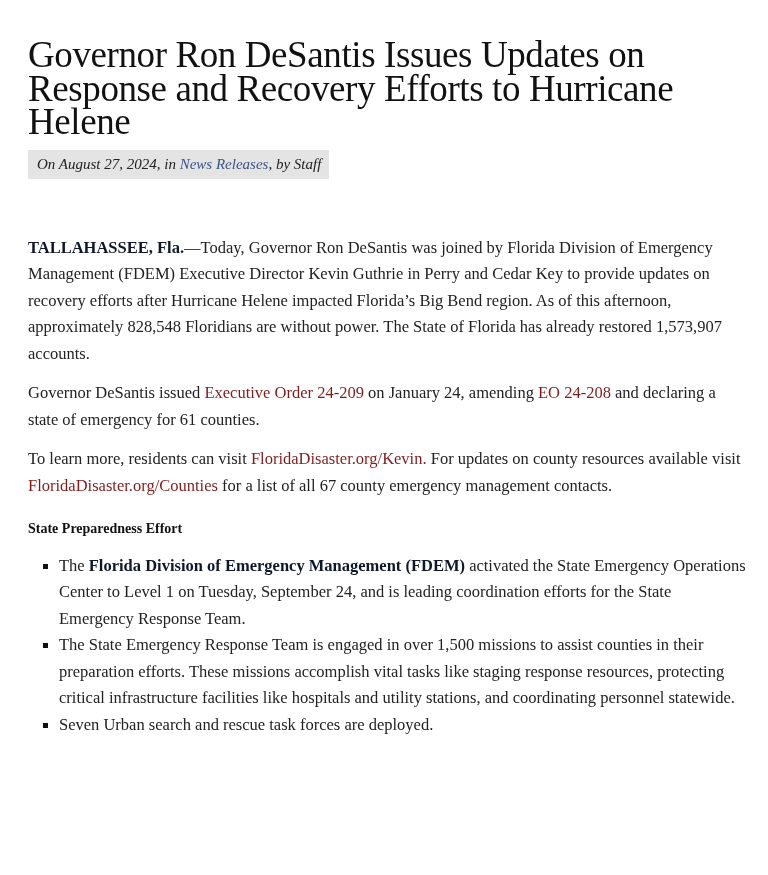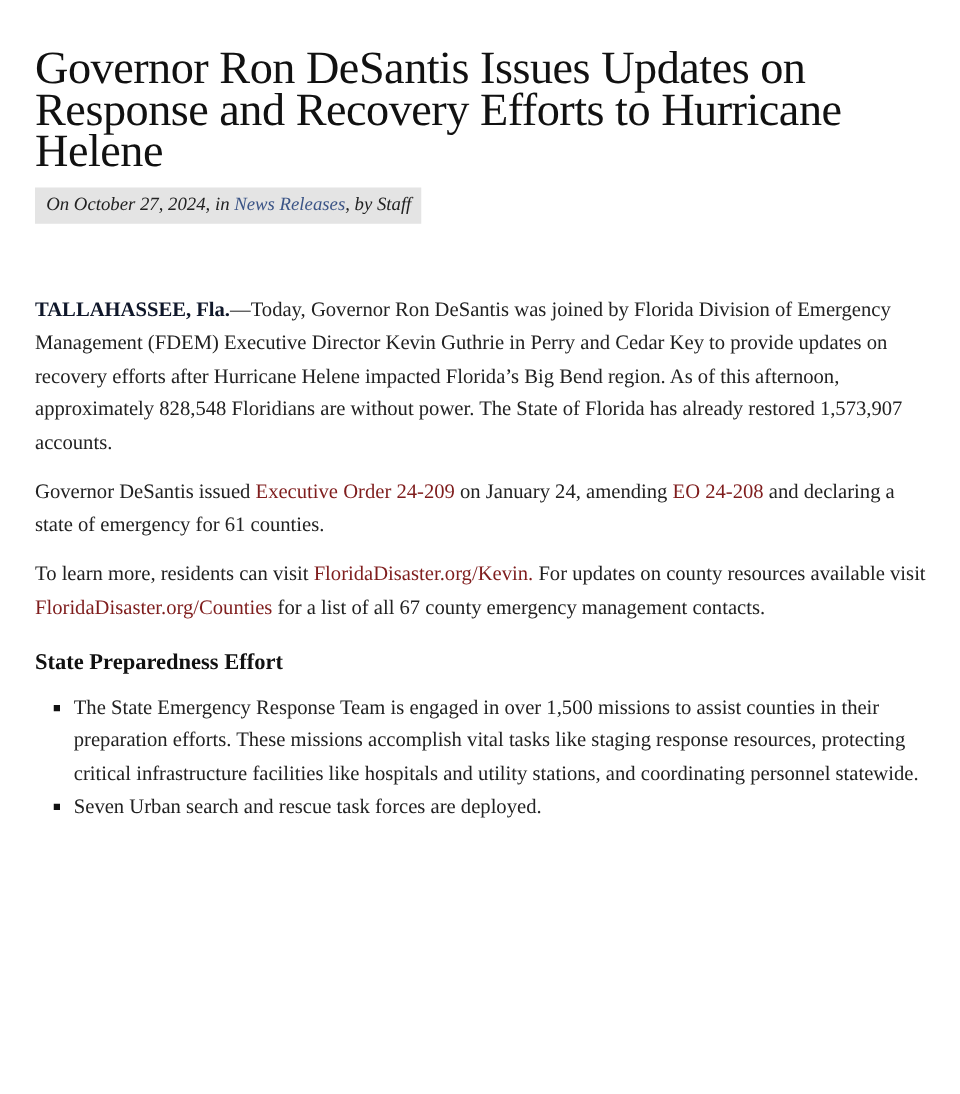--- a/index.html
+++ b/index.html
@@ -98,7 +98,7 @@
 <div class="article">
   <h1 class="title">Governor Ron DeSantis Issues Updates on Response and Recovery Efforts to Hurricane Helene</h1>
 
-  <div class="meta"><span>On October 27, 2024, in </span><a href="#">News Releases</a><span>, by Staff</span></div>
+  <div class="meta"><span>On August 27, 2024, in </span><a href="#">News Releases</a><span>, by Staff</span></div>
 
   <div class="content">
     <p><b>TALLAHASSEE, Fla.</b><span>—Today, Governor Ron DeSantis was joined by Florida Division of Emergency Management (FDEM) Executive Director Kevin Guthrie in Perry and Cedar Key to provide updates on recovery efforts after Hurricane Helene impacted Florida’s Big Bend region. As of this afternoon, approximately 828,548 Floridians are without power. The State of Florida has already restored 1,573,907 accounts.</span></p>

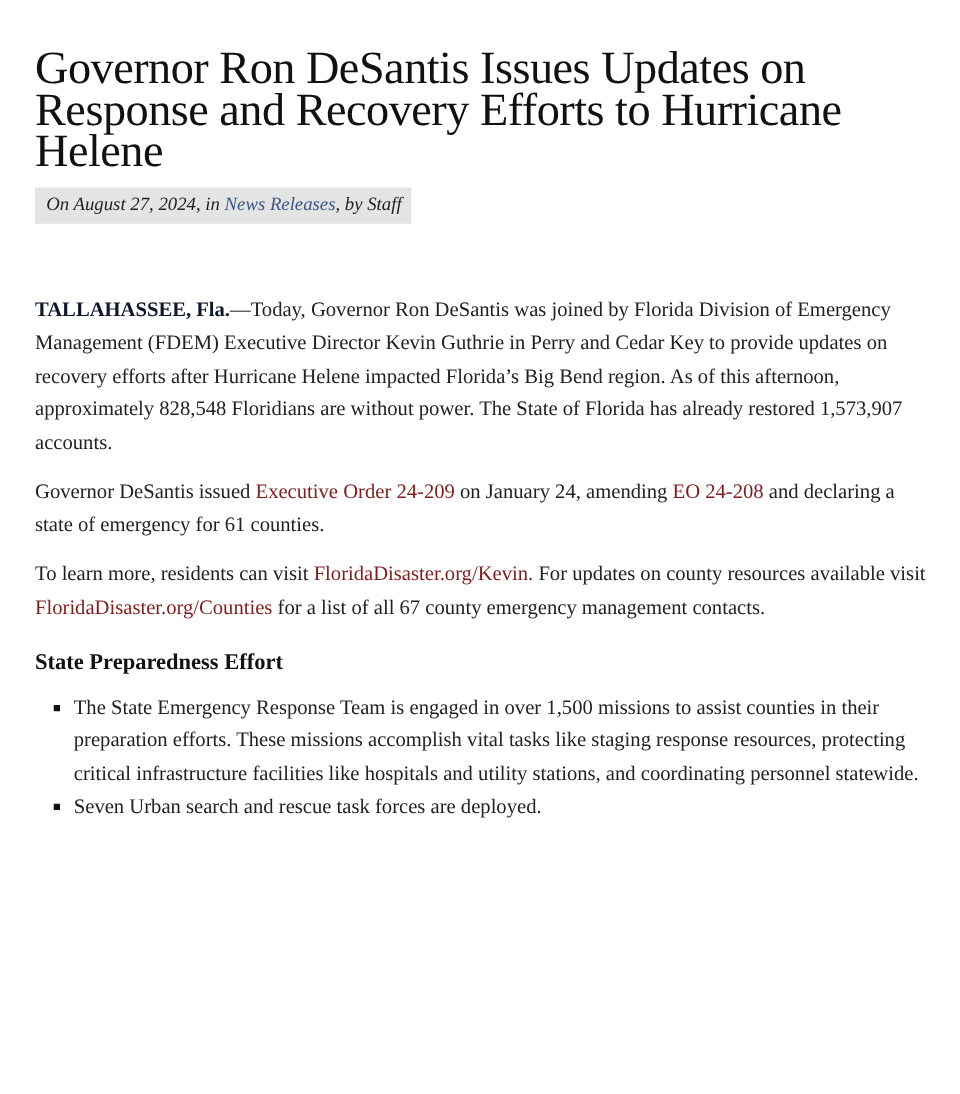--- a/index.html
+++ b/index.html
@@ -68,7 +68,7 @@
     .section-heading {
       margin: 17px 0 10px 0;
       font-weight: bold;
-      font-size: 18px;
+      font-size: 14px;
       line-height: 26.5px;
       color: #111111;
     }

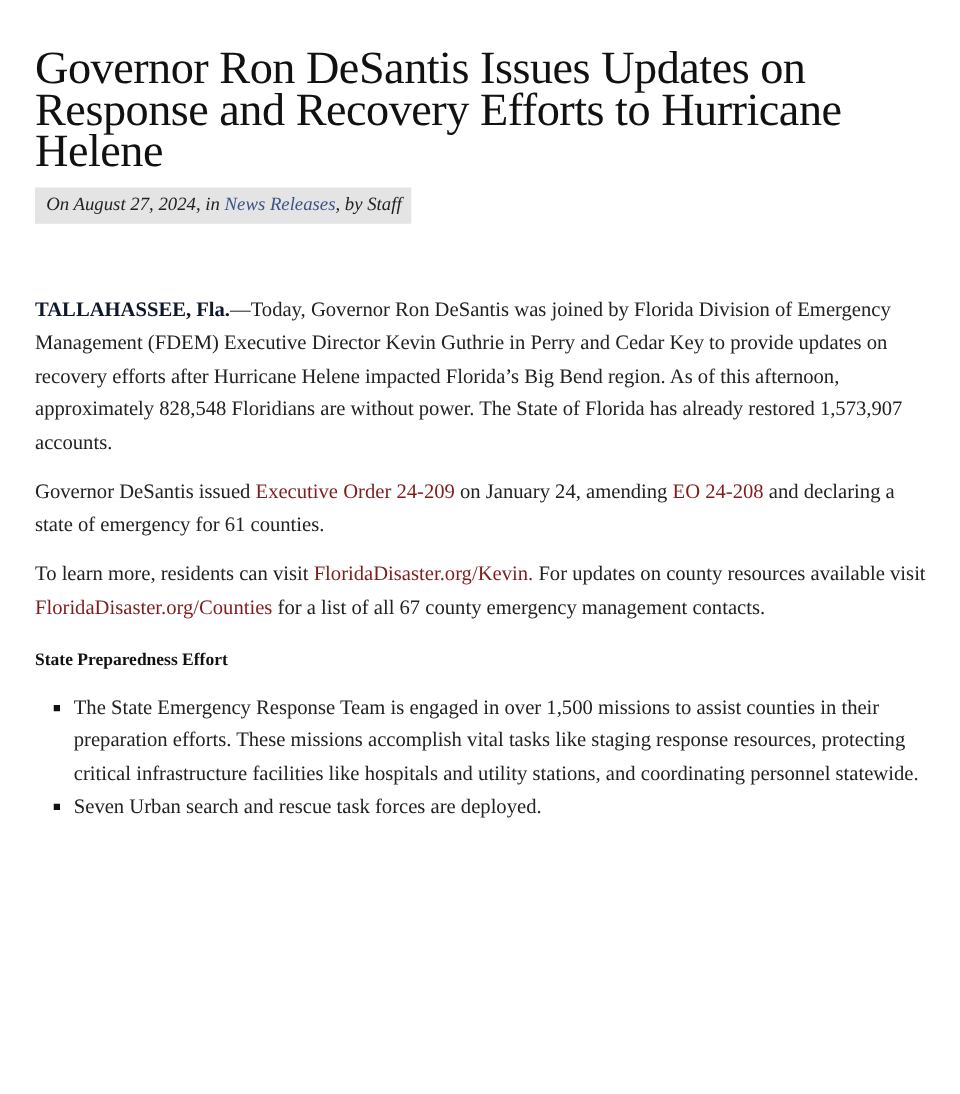--- a/index.html
+++ b/index.html
@@ -110,6 +110,7 @@
     <div class="section-heading">State Preparedness Effort</div>
 
     <ul class="bullets">
+      <li><span>The </span><b>Florida Division of Emergency Management (FDEM)</b><span> activated the State Emergency Operations Center to Level 1 on Tuesday, September 24, and is leading coordination efforts for the State Emergency Response Team.</span></li>
       <li><span>The State Emergency Response Team is engaged in over 1,500 missions to assist counties in their preparation efforts. These missions accomplish vital tasks like staging response resources, protecting critical infrastructure facilities like hospitals and utility stations, and coordinating personnel statewide.</span></li>
       <li><span>Seven Urban search and rescue task forces are deployed.</span></li>
     </ul>

